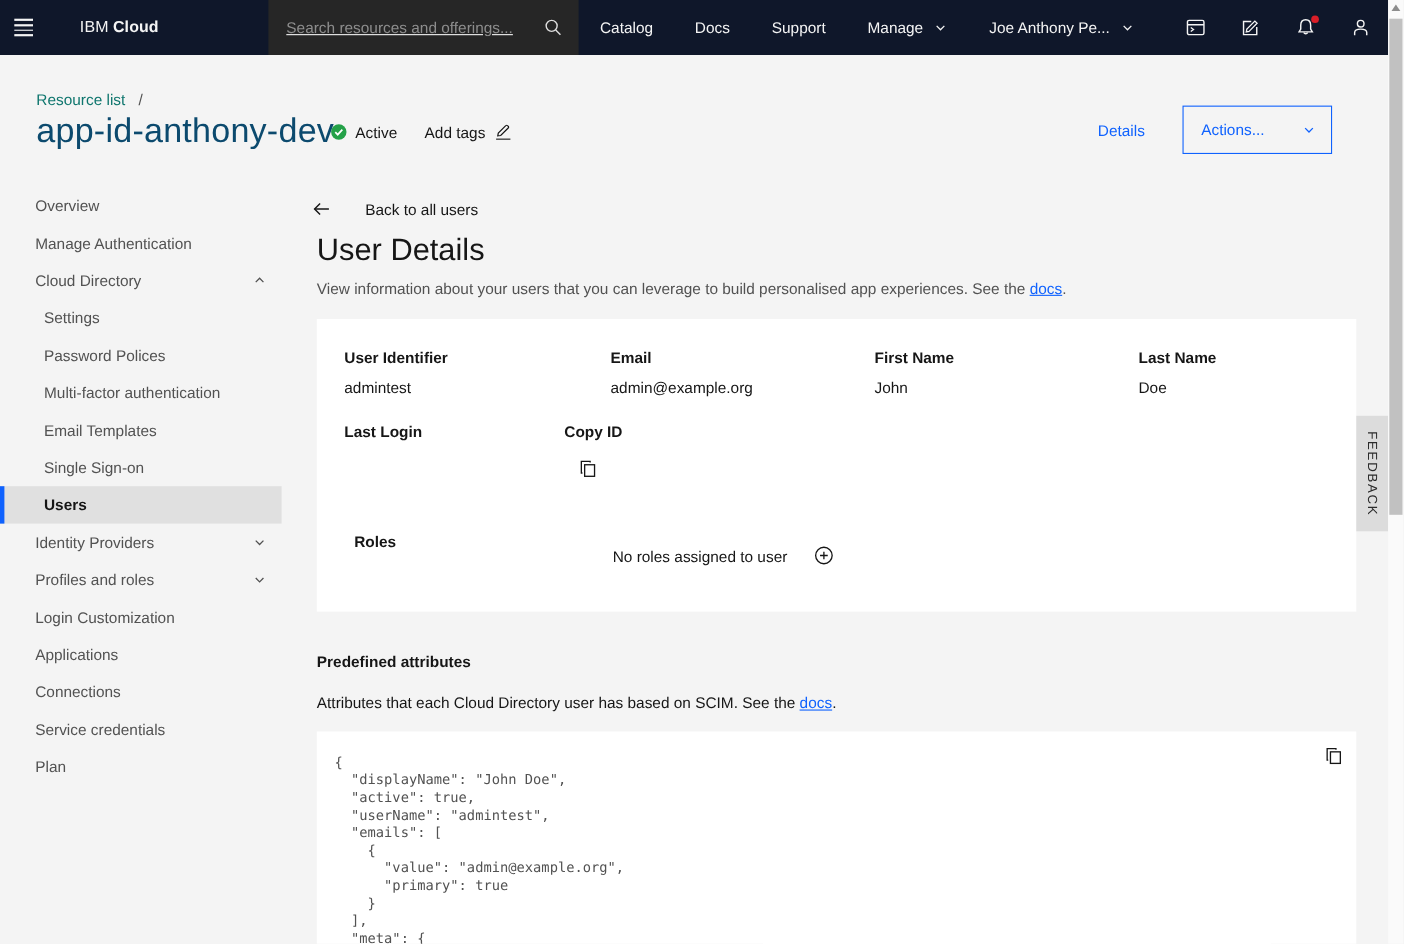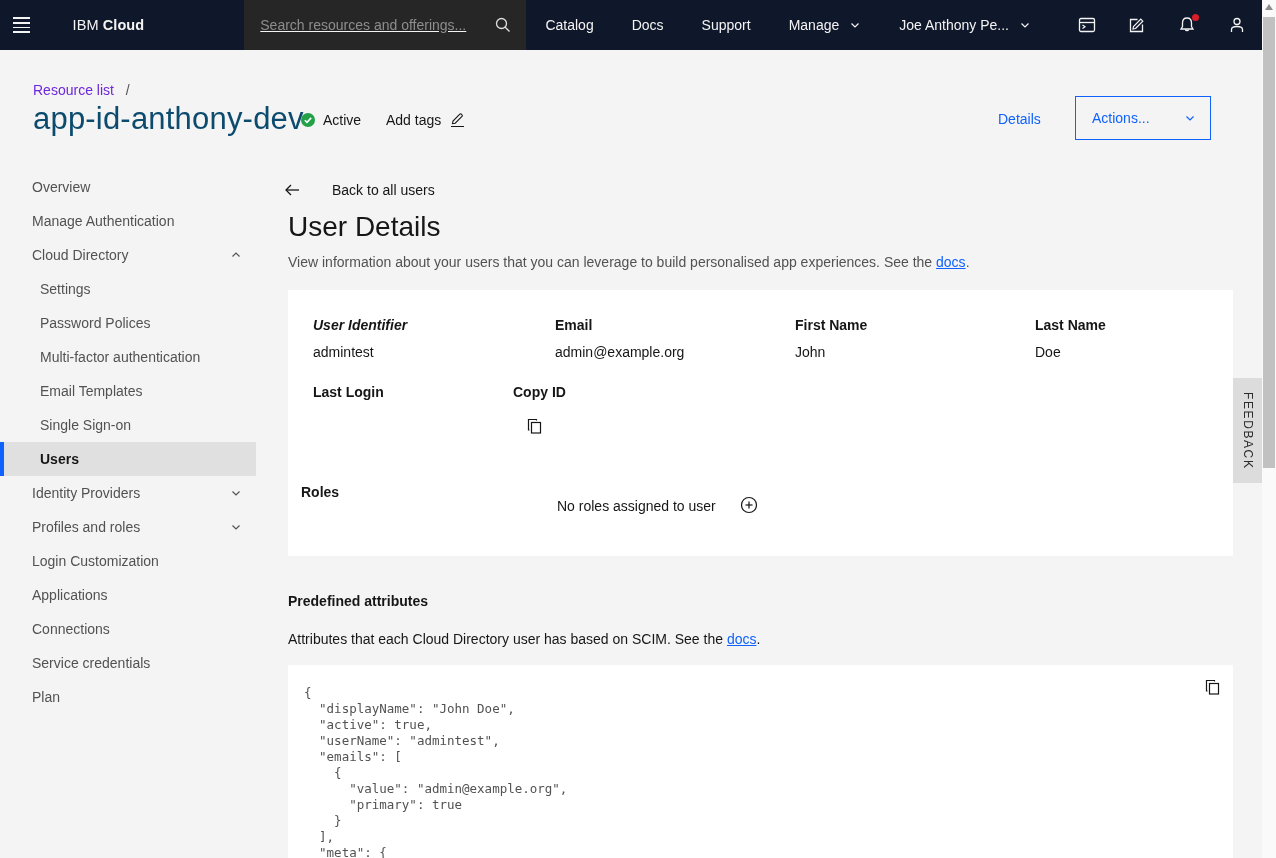--- a/index.html
+++ b/index.html
@@ -29,7 +29,7 @@
   
   .banner { height:115px; position:relative; background:#f4f4f4; }
   .breadcrumb { position:absolute; left:33px; top:32px; font-size:14px; }
-  .breadcrumb a { color:#6d28d9; text-decoration:none; cursor:pointer;text-align:right; }
+  .breadcrumb a { color:#0f766e; text-decoration:none; cursor:pointer;text-align:right; }
   .breadcrumb .sep { color:#525252; margin-left:8px; }
   .res-title { position:absolute; left:33px; top:51px; font-size:31px; font-weight:300; letter-spacing:.2px; color:#0c4a6e; }
   .status { position:absolute; left:300px; top:62px; display:flex; align-items:center; gap:7px; font-size:14px; }

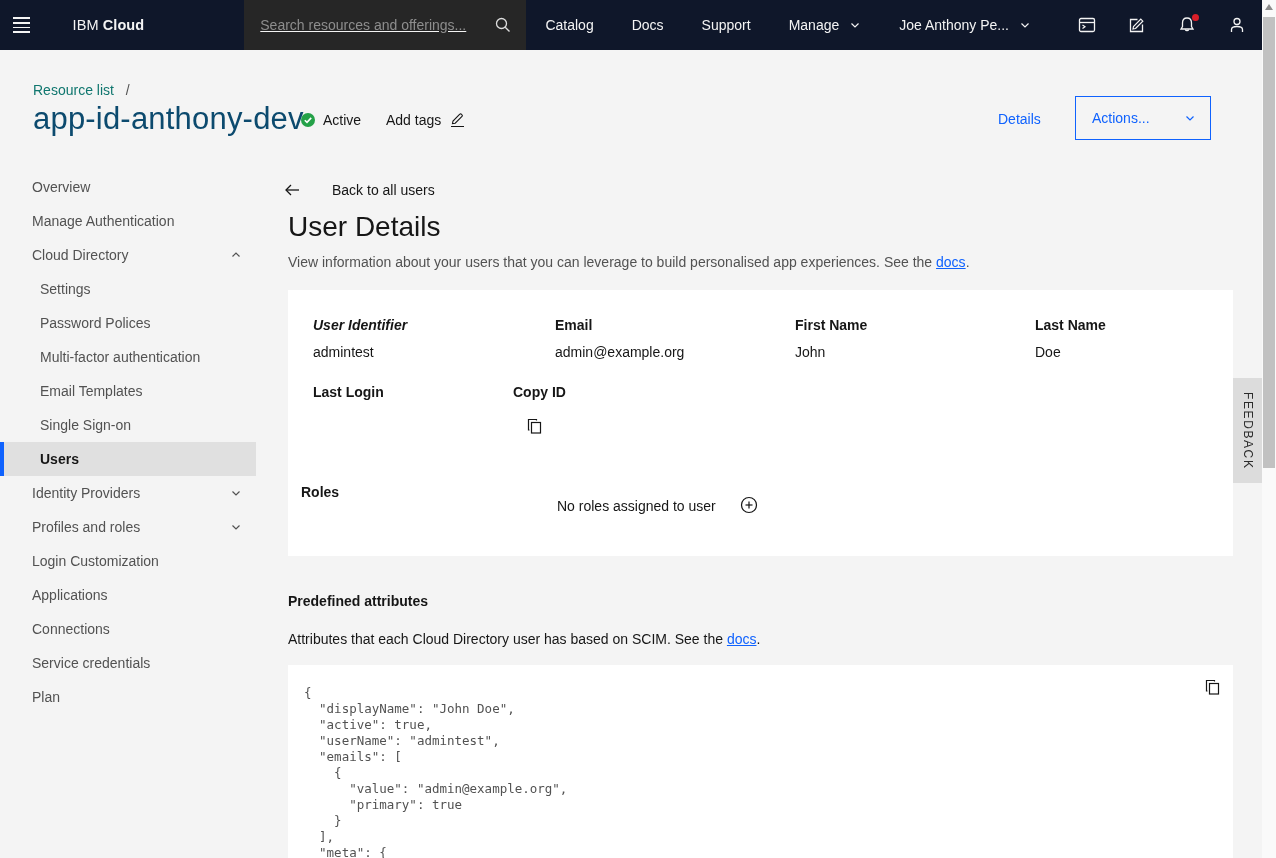--- a/index.html
+++ b/index.html
@@ -285,7 +285,7 @@
       <p class="pg-desc"><span>View information about your users that you can leverage to build personalised app experiences. See the </span><a style="pointer-events:auto;">docs</a><span>.</span></p>
 
       <div class="card" style="pointer-events:auto;">
-        <span class="fld-label" style="left:25px; top:27px;font-style:italic;">User Identifier</span>
+        <span class="fld-label" style="left:25px; top:27px;">User Identifier</span>
         <span class="fld-label" style="left:267px; top:27px;">Email</span>
         <span class="fld-label" style="left:507px; top:27px;">First Name</span>
         <span class="fld-label" style="left:747px; top:27px;">Last Name</span>

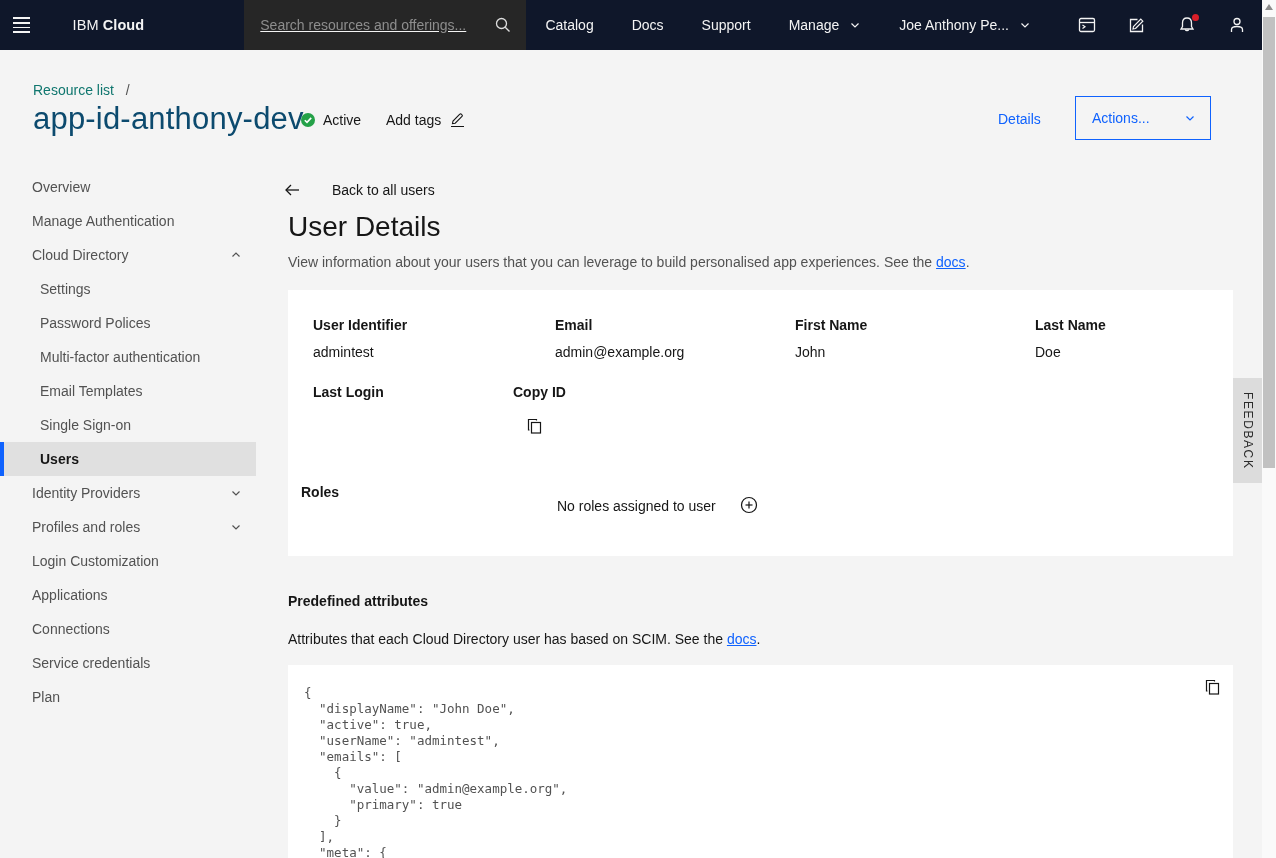--- a/index.html
+++ b/index.html
@@ -305,7 +305,7 @@
           </span>
         </button>
 
-        <span class="fld-label" style="left:13px; top:194px;">Roles</span>
+        <span class="fld-label" style="left:34px; top:194px;">Roles</span>
         <span class="roles-empty">No roles assigned to user</span>
         <button class="add-role">
           <span>

